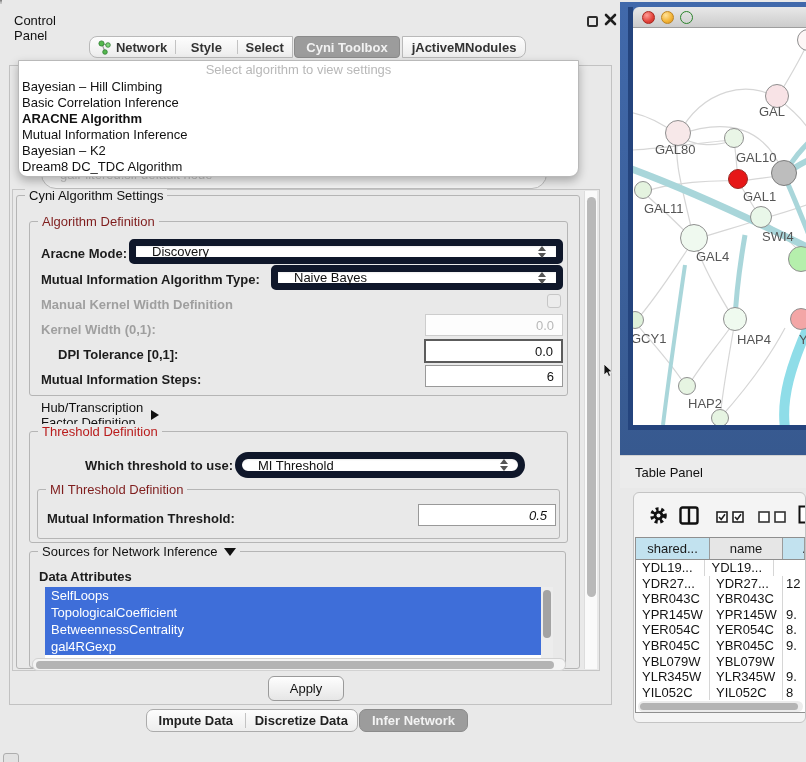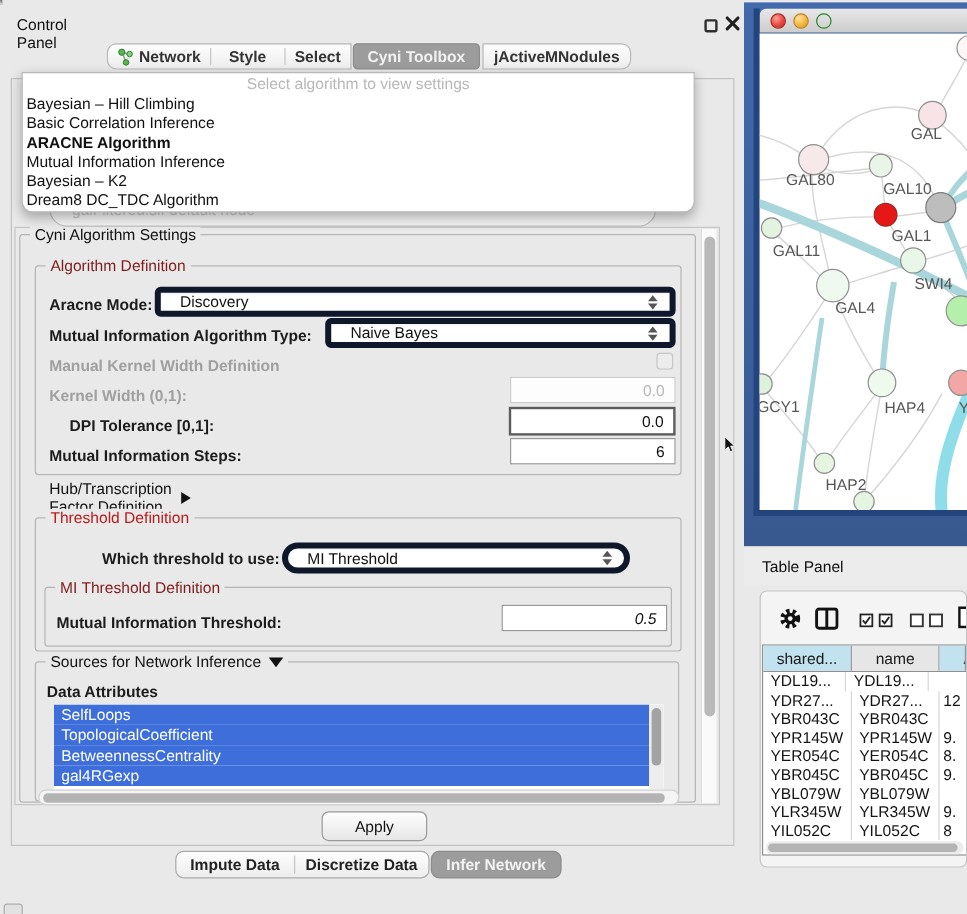--- a/index.html
+++ b/index.html
@@ -38,7 +38,7 @@
   .lbl { position:absolute; font-size:13px; font-weight:bold; color:#1c1c1c; white-space:nowrap; }
   .lbl.dis { color:#9f9f9f; }
 
-  .combo { position:absolute; background:#fff; border:5px solid #0f172a; border-radius:5px;
+  .combo { position:absolute; background:#fff; border:7px solid #0f172a; border-radius:5px;
            display:flex; align-items:center; font-size:13px; color:#111;
            box-shadow: inset 0 1px 2px rgba(0,0,0,.07); }
   .combo .val { flex:1; padding-left:16px; white-space:nowrap; overflow:hidden; }

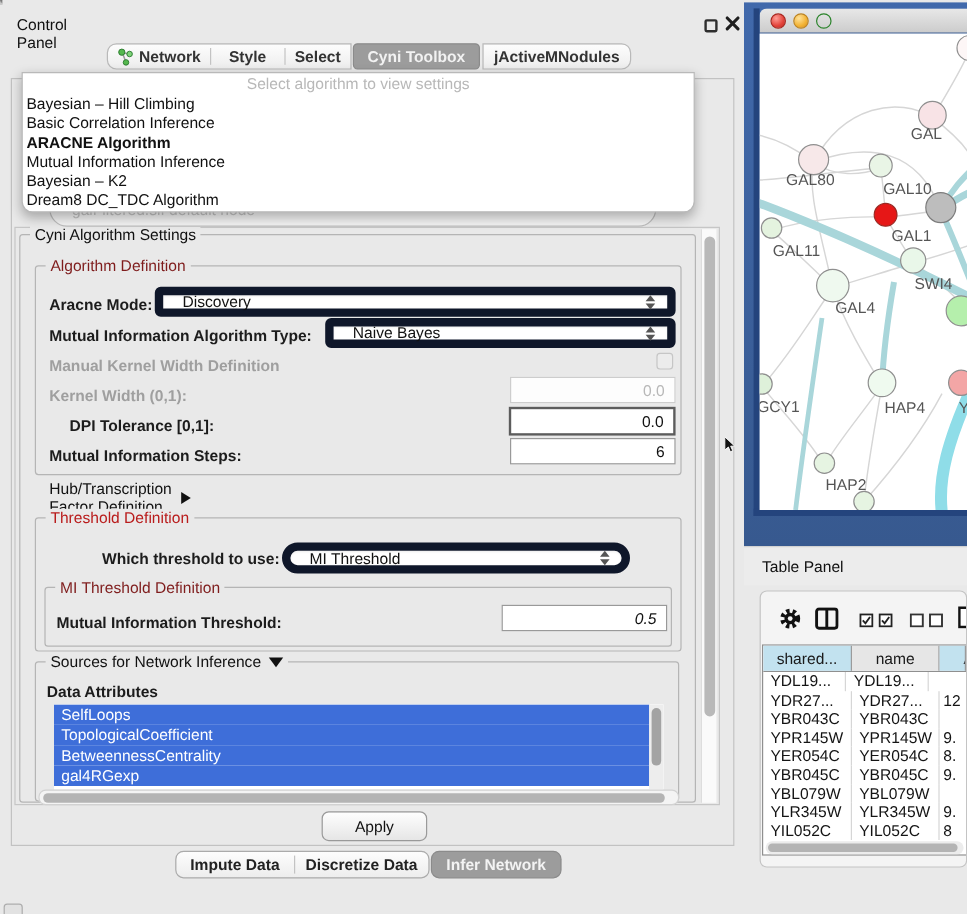--- a/index.html
+++ b/index.html
@@ -272,7 +272,7 @@
       <div class="vthumb"></div>
     </div>
 
-  <div class="btn" style="left:267px; top:673px; width:88px; height:25px;">
+  <div class="btn" style="left:267px; top:673px; width:76px; height:25px;">
     <span>Apply</span>
   </div>
 

